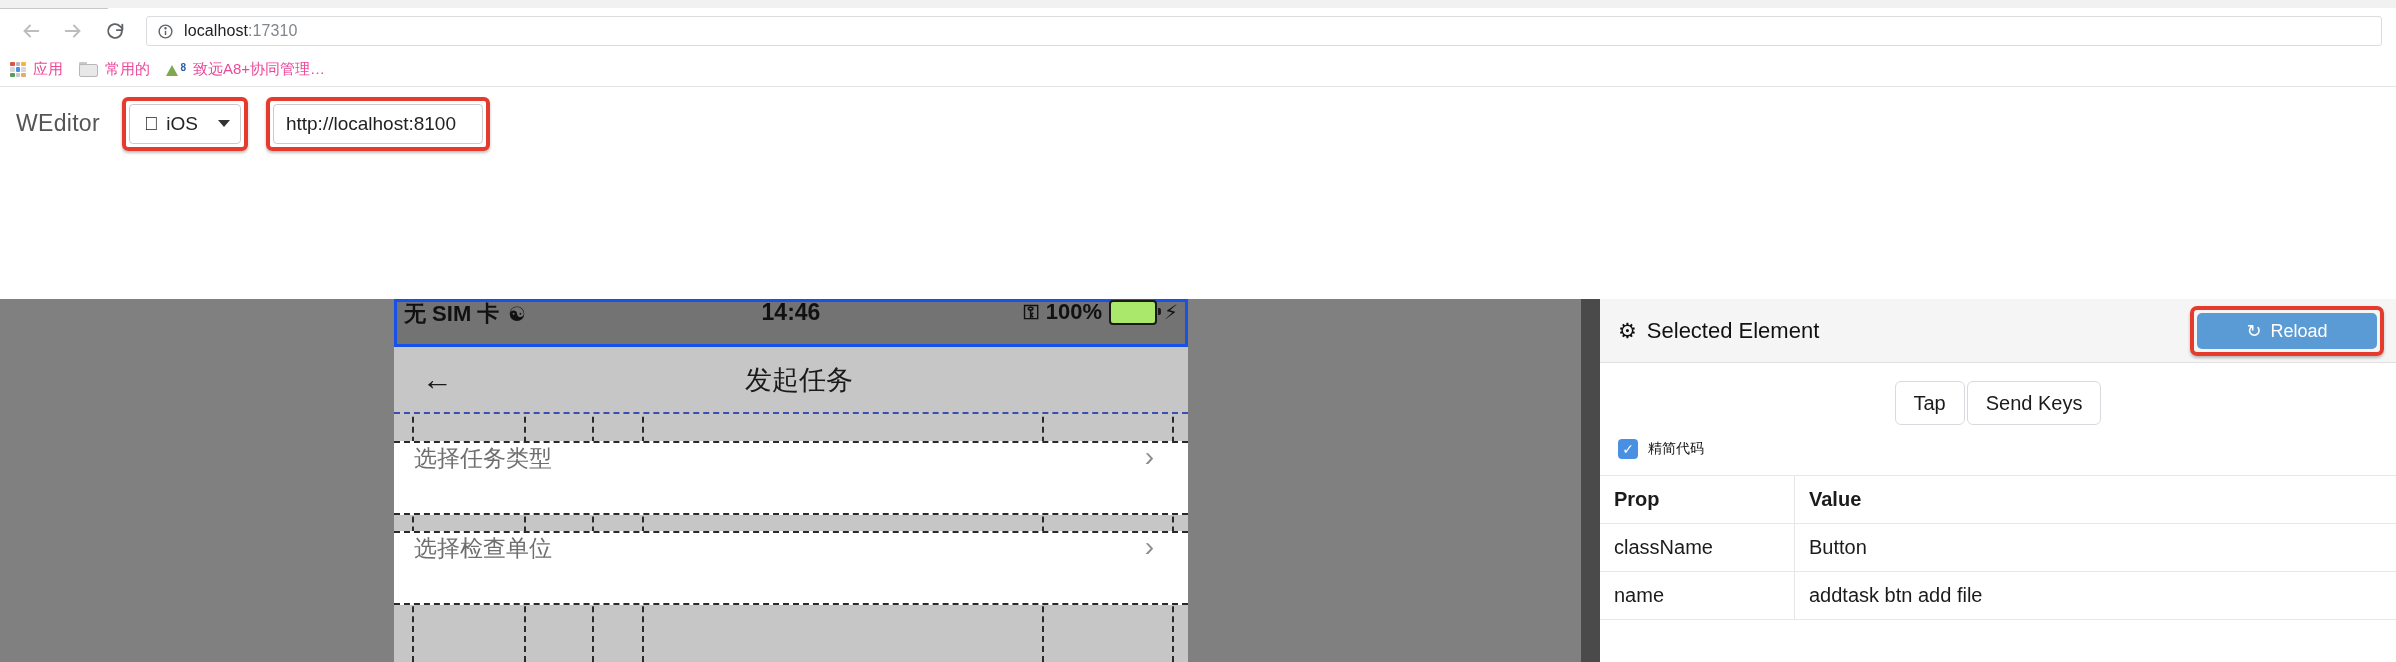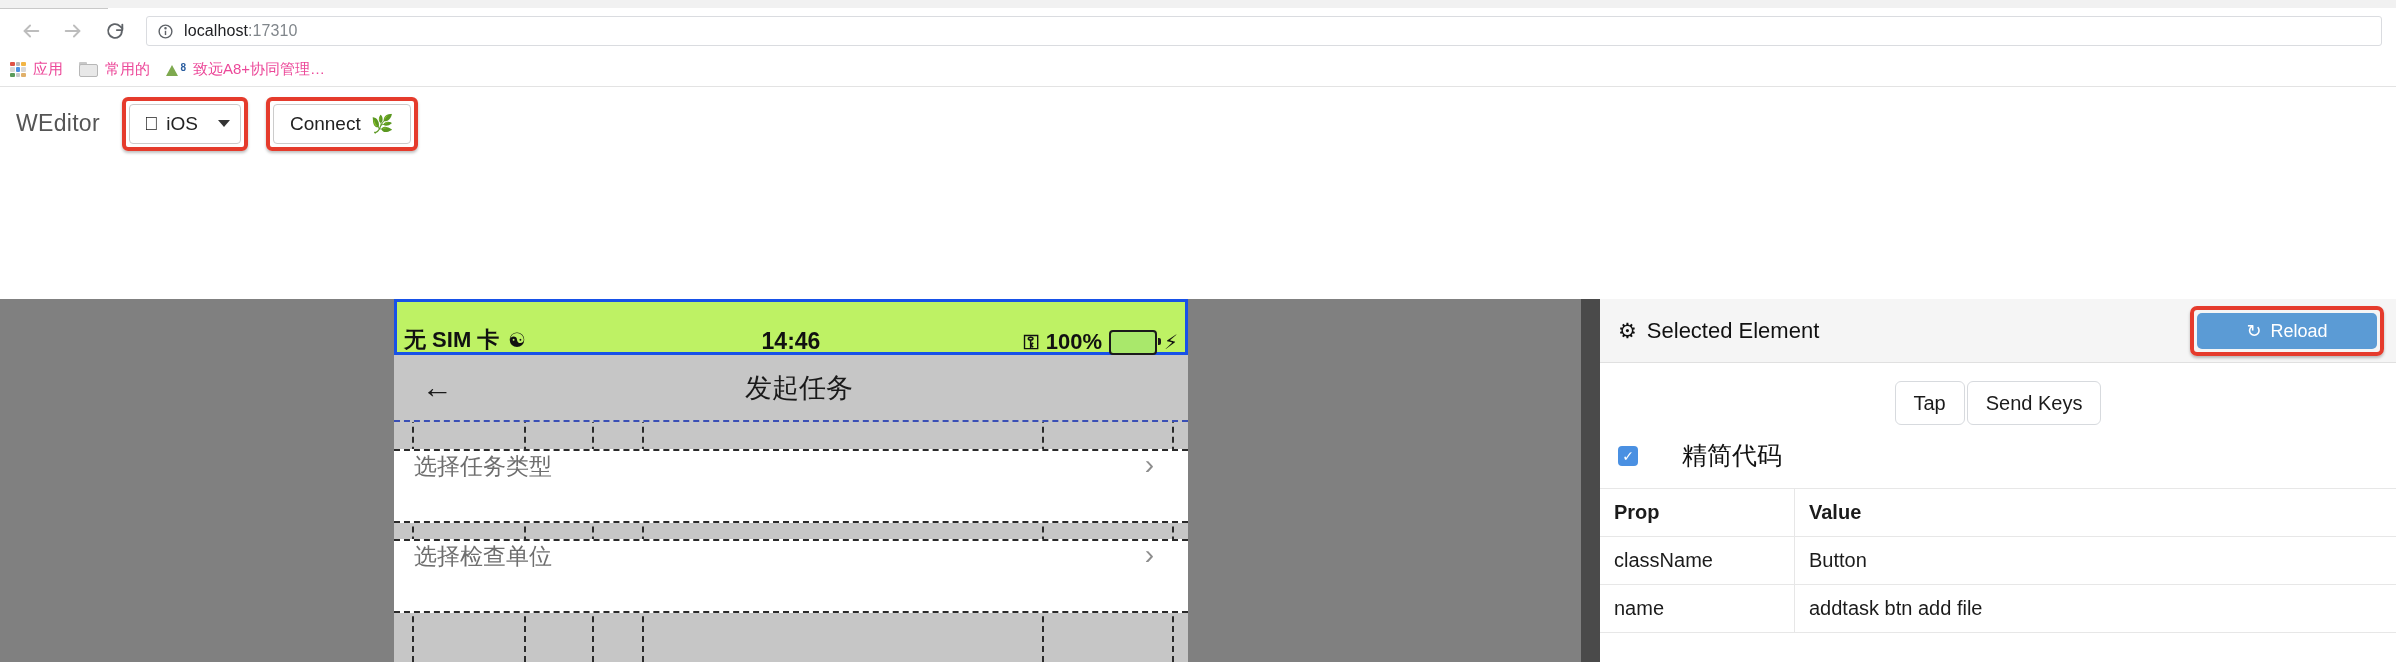--- a/index.html
+++ b/index.html
@@ -244,6 +244,11 @@
       </div>
     </div>
 
+    <div class="redbox">
+      <div class="url-input">
+        <span>http://localhost:8100</span>
+      </div>
+    </div>
 
     <div class="redbox">
       <div class="connect-btn">

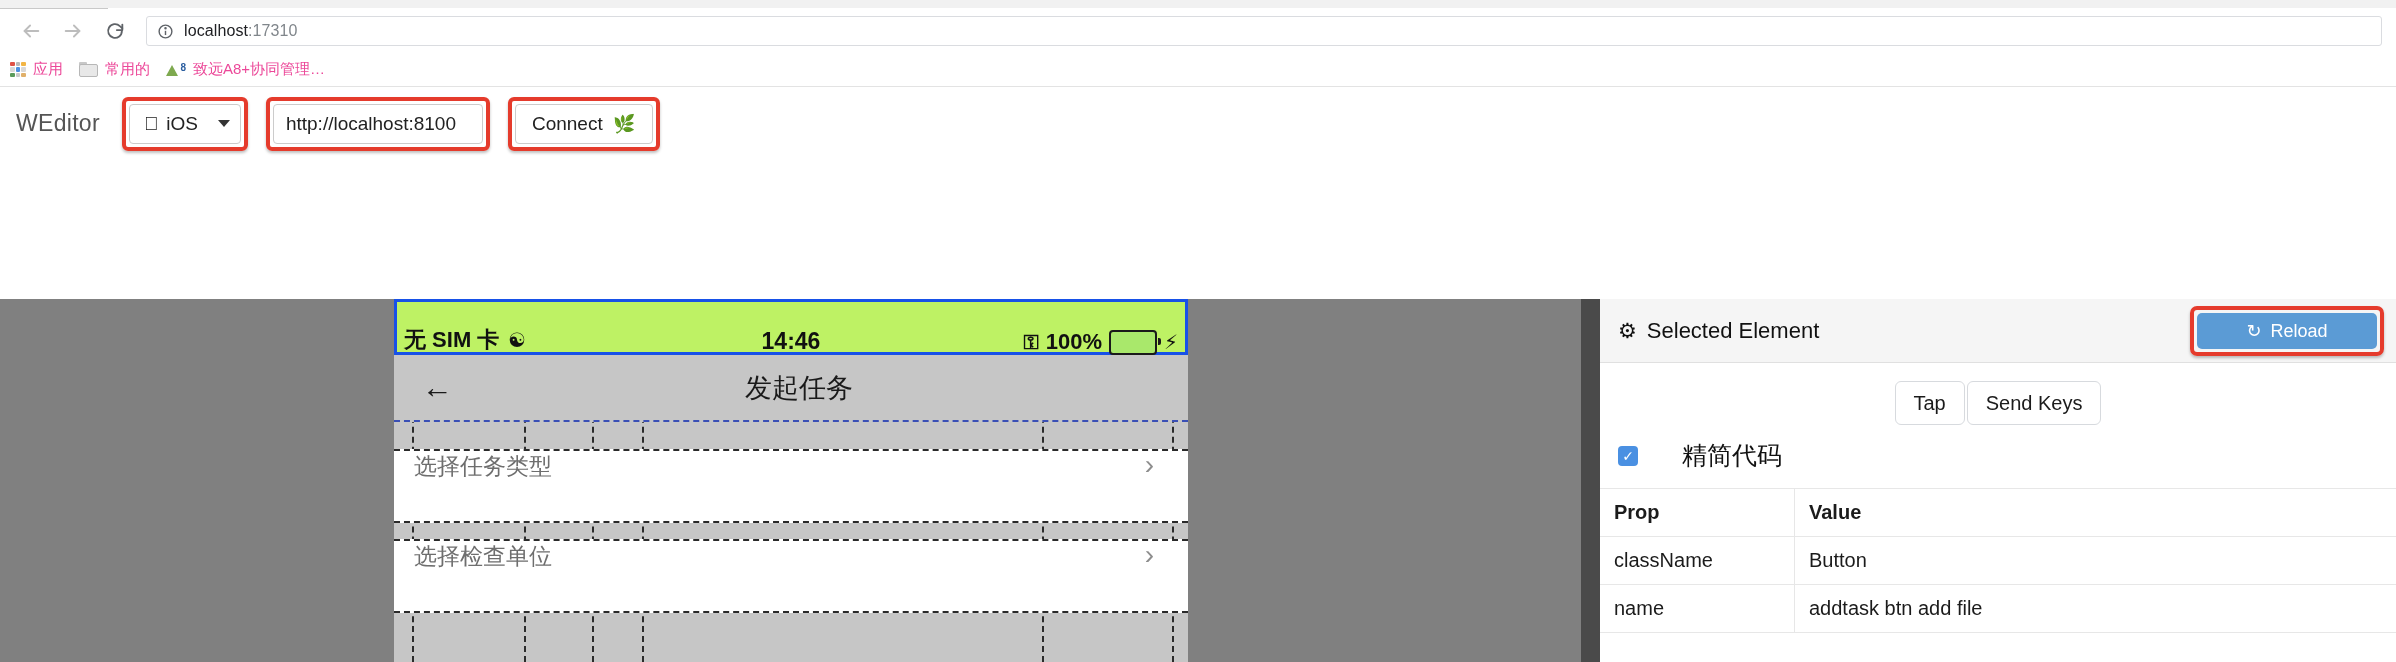--- a/index.html
+++ b/index.html
@@ -250,12 +250,6 @@
       </div>
     </div>
 
-    <div class="redbox">
-      <div class="connect-btn">
-        <span>Connect</span>
-        <span class="seed">🌿</span>
-      </div>
-    </div>
   </div>
 
   <div class="main">

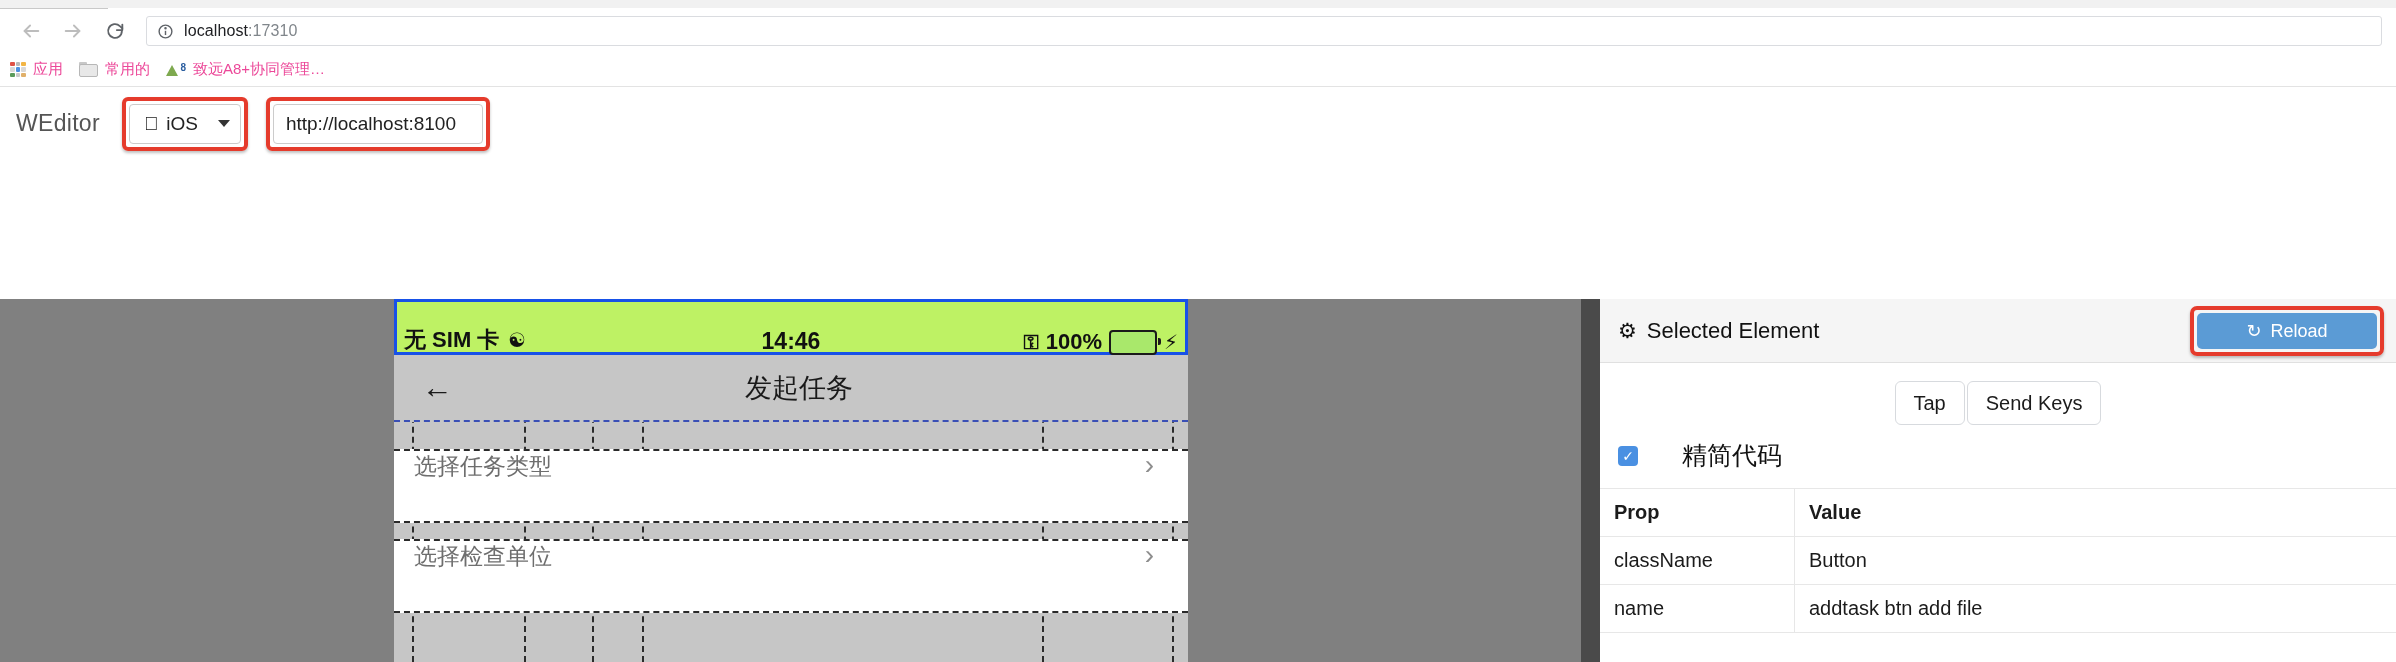--- a/index.html
+++ b/index.html
@@ -88,7 +88,7 @@
     overflow:hidden;
   }
   .statusbar{
-    height:56px;background:#bef264;display:flex;align-items:flex-end;
+    height:48px;background:#737373;display:flex;align-items:flex-start;
     padding:0 10px;box-sizing:border-box;position:relative;
     box-shadow:inset 0 0 0 3px #1751e8;
     font-size:22px;color:#111;font-weight:bold;

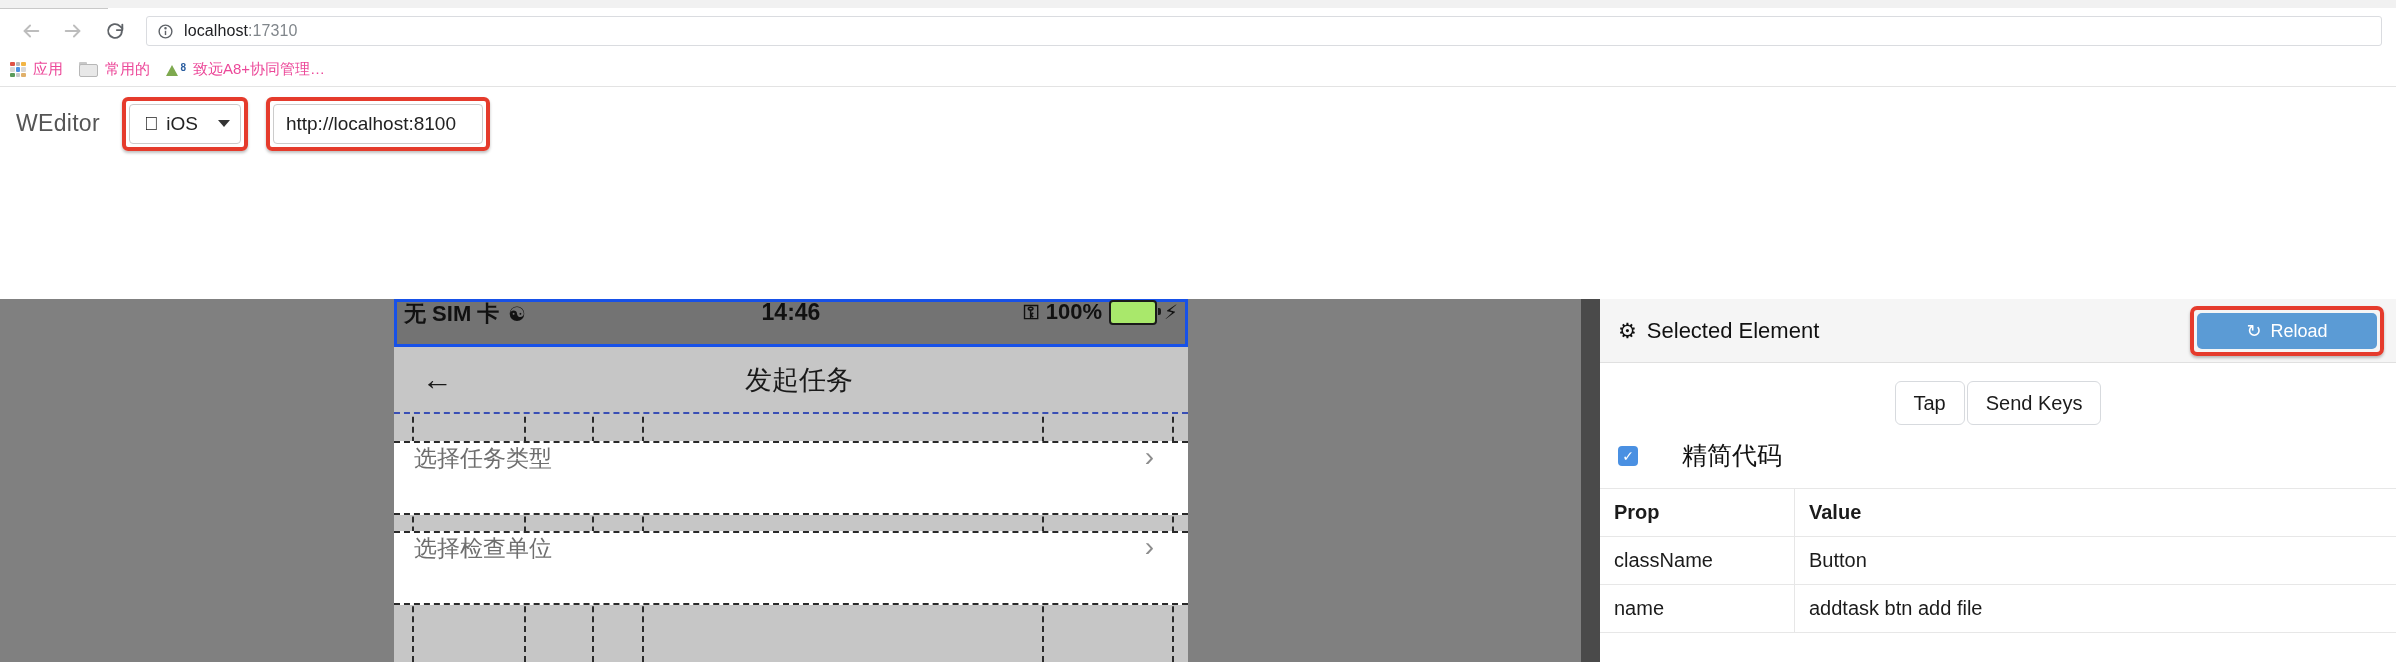--- a/index.html
+++ b/index.html
@@ -151,7 +151,7 @@
     align-items:center;justify-content:center;color:#fff;font-size:14px;margin-right:10px;
     line-height:1;
   }
-  .checklabel{font-size:25px;color:#111;margin-left:34px;}
+  .checklabel{font-size:14px;color:#111;}
   table.props{width:100%;border-collapse:collapse;margin-top:6px;padding-left:35px;}
   table.props th,table.props td{
     text-align:left;padding:12px 0 12px 14px;border-bottom:1px solid #e7e7e7;

